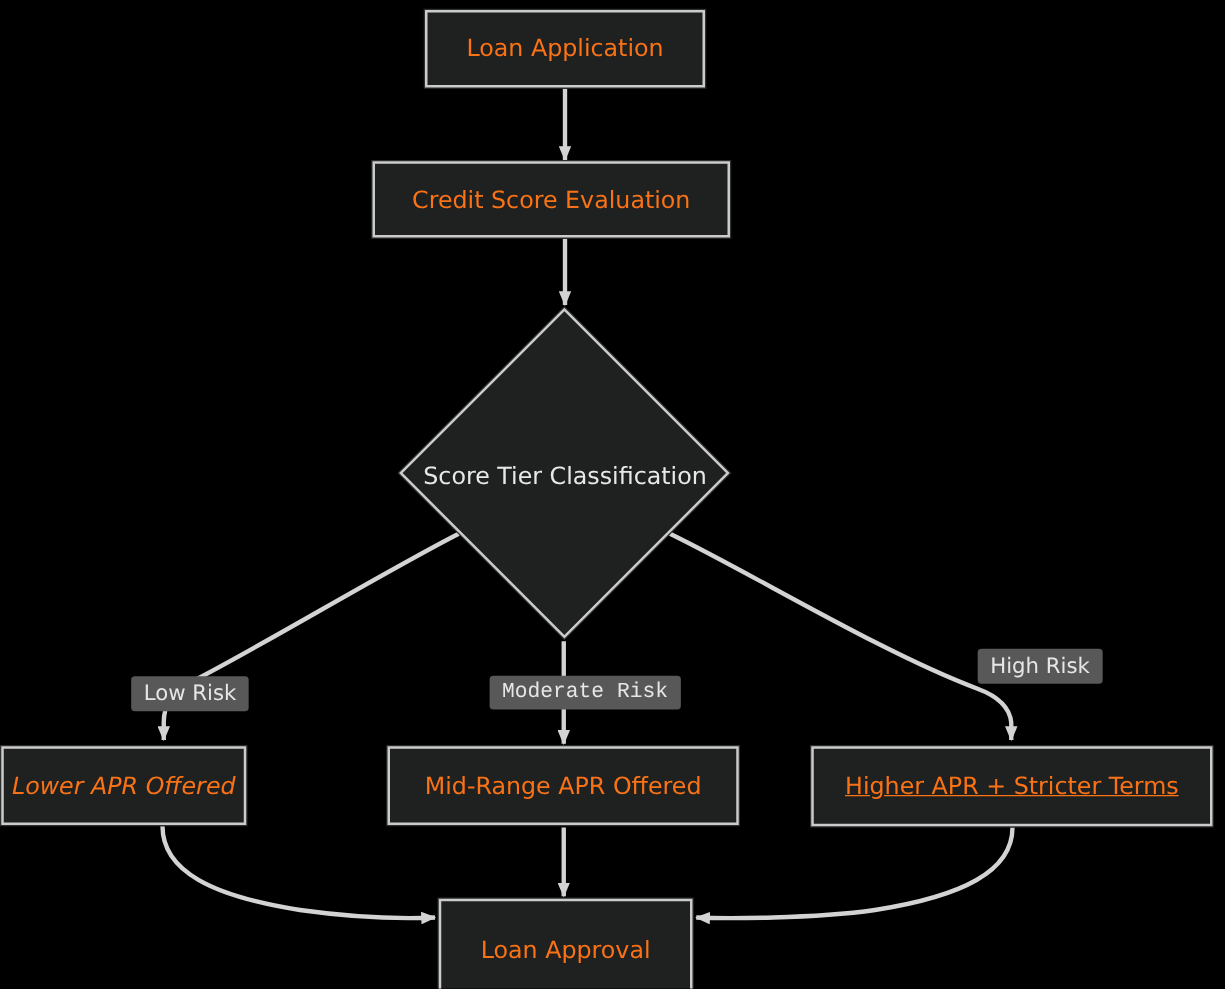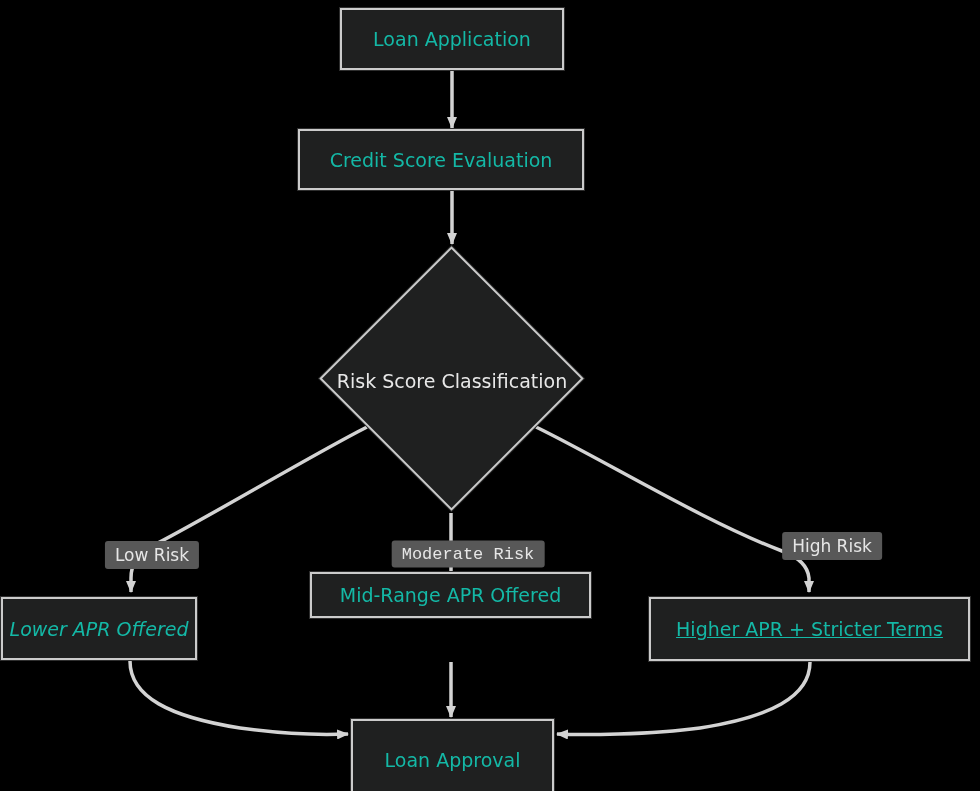--- a/index.html
+++ b/index.html
@@ -31,7 +31,7 @@
     box-sizing: border-box;
     background: #1f2020;
     border: 2.5px solid #cbcbcb;
-    color: #14b8a6;
+    color: #f97316;
     display: flex;
     align-items: center;
     justify-content: center;

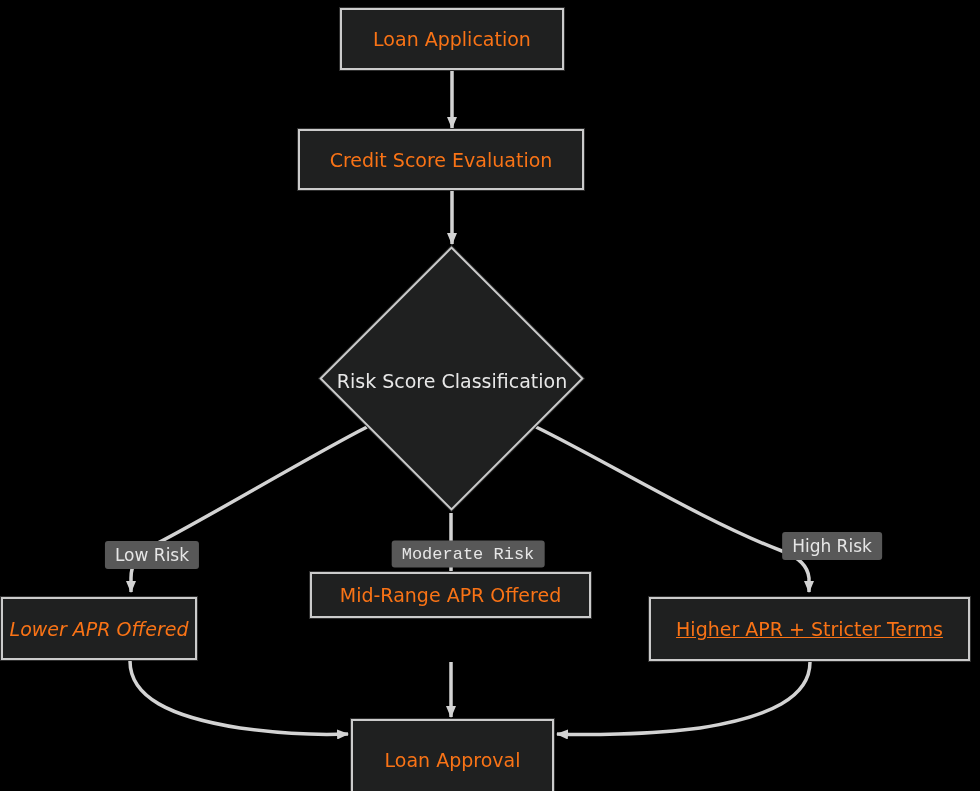--- a/index.html
+++ b/index.html
@@ -112,7 +112,7 @@
   </div>
 
   <div class="diamond-shape"></div>
-  <div class="diamond-label">Risk Score Classification</div>
+  <div class="diamond-label">Score Tier Classification</div>
 
   <div class="edge-label edge-label-low">Low Risk</div>
   <div class="edge-label edge-label-moderate">Moderate Risk</div>

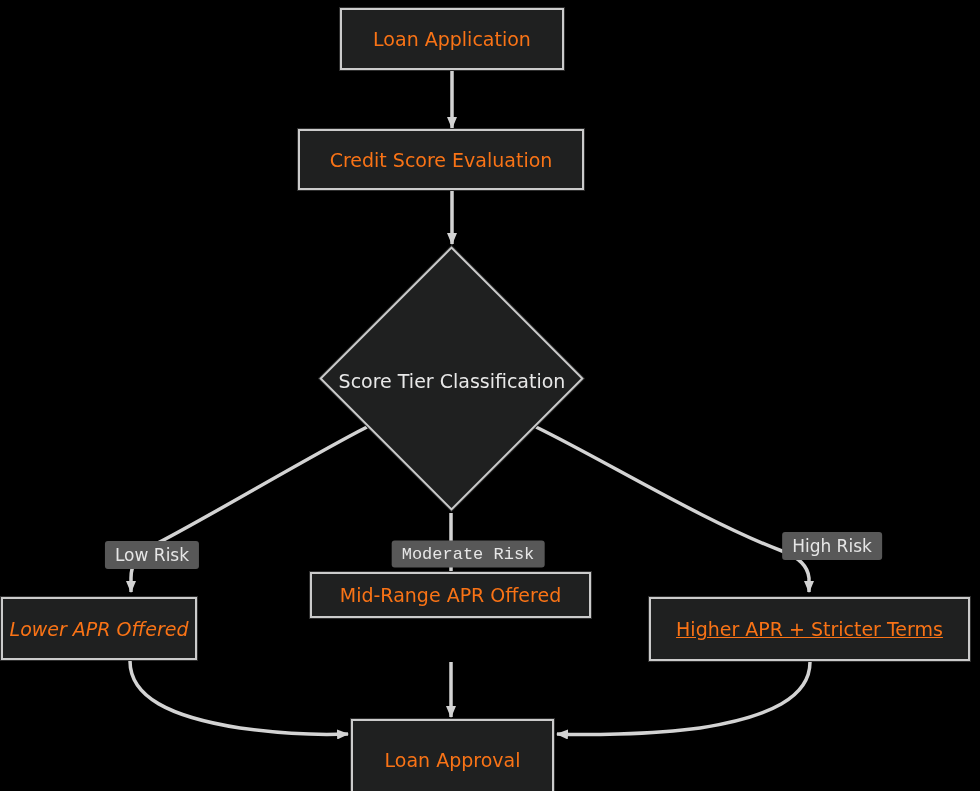--- a/index.html
+++ b/index.html
@@ -80,7 +80,7 @@
   }
   .edge-label-low      { left: 128px; top: 555px; }
   .edge-label-moderate { left: 444px; top: 554px; font-family: Liberation Mono, monospace; }
-  .edge-label-high     { left: 808px; top: 546px; }
+  .edge-label-high     { left: 808px; top: 533px; }
 </style>
 </head>
 <body>

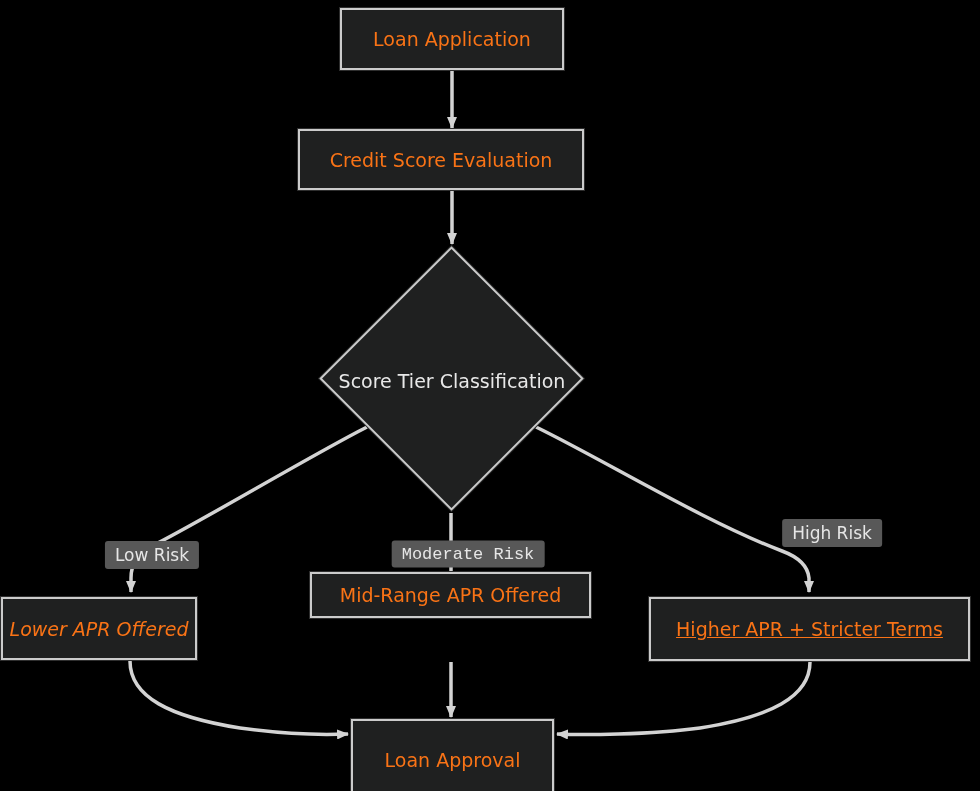--- a/index.html
+++ b/index.html
@@ -43,7 +43,7 @@
   .node-loan-application   { left: 340px; top: 8px;   width: 224px; height: 62px; }
   .node-credit-score       { left: 298px; top: 129px; width: 286px; height: 61px; justify-content: center; }
   .node-lower-apr          { left: 1px;   top: 597px; width: 196px; height: 63px; font-style: italic; }
-  .node-mid-apr            { left: 310px; top: 572px; width: 281px; height: 46px; }
+  .node-mid-apr            { left: 310px; top: 597px; width: 281px; height: 63px; }
   .node-higher-apr         { left: 649px; top: 597px; width: 321px; height: 64px; text-decoration: underline; }
   .node-loan-approval      { left: 351px; top: 719px; width: 203px; height: 81px; }
   .diamond-shape {

